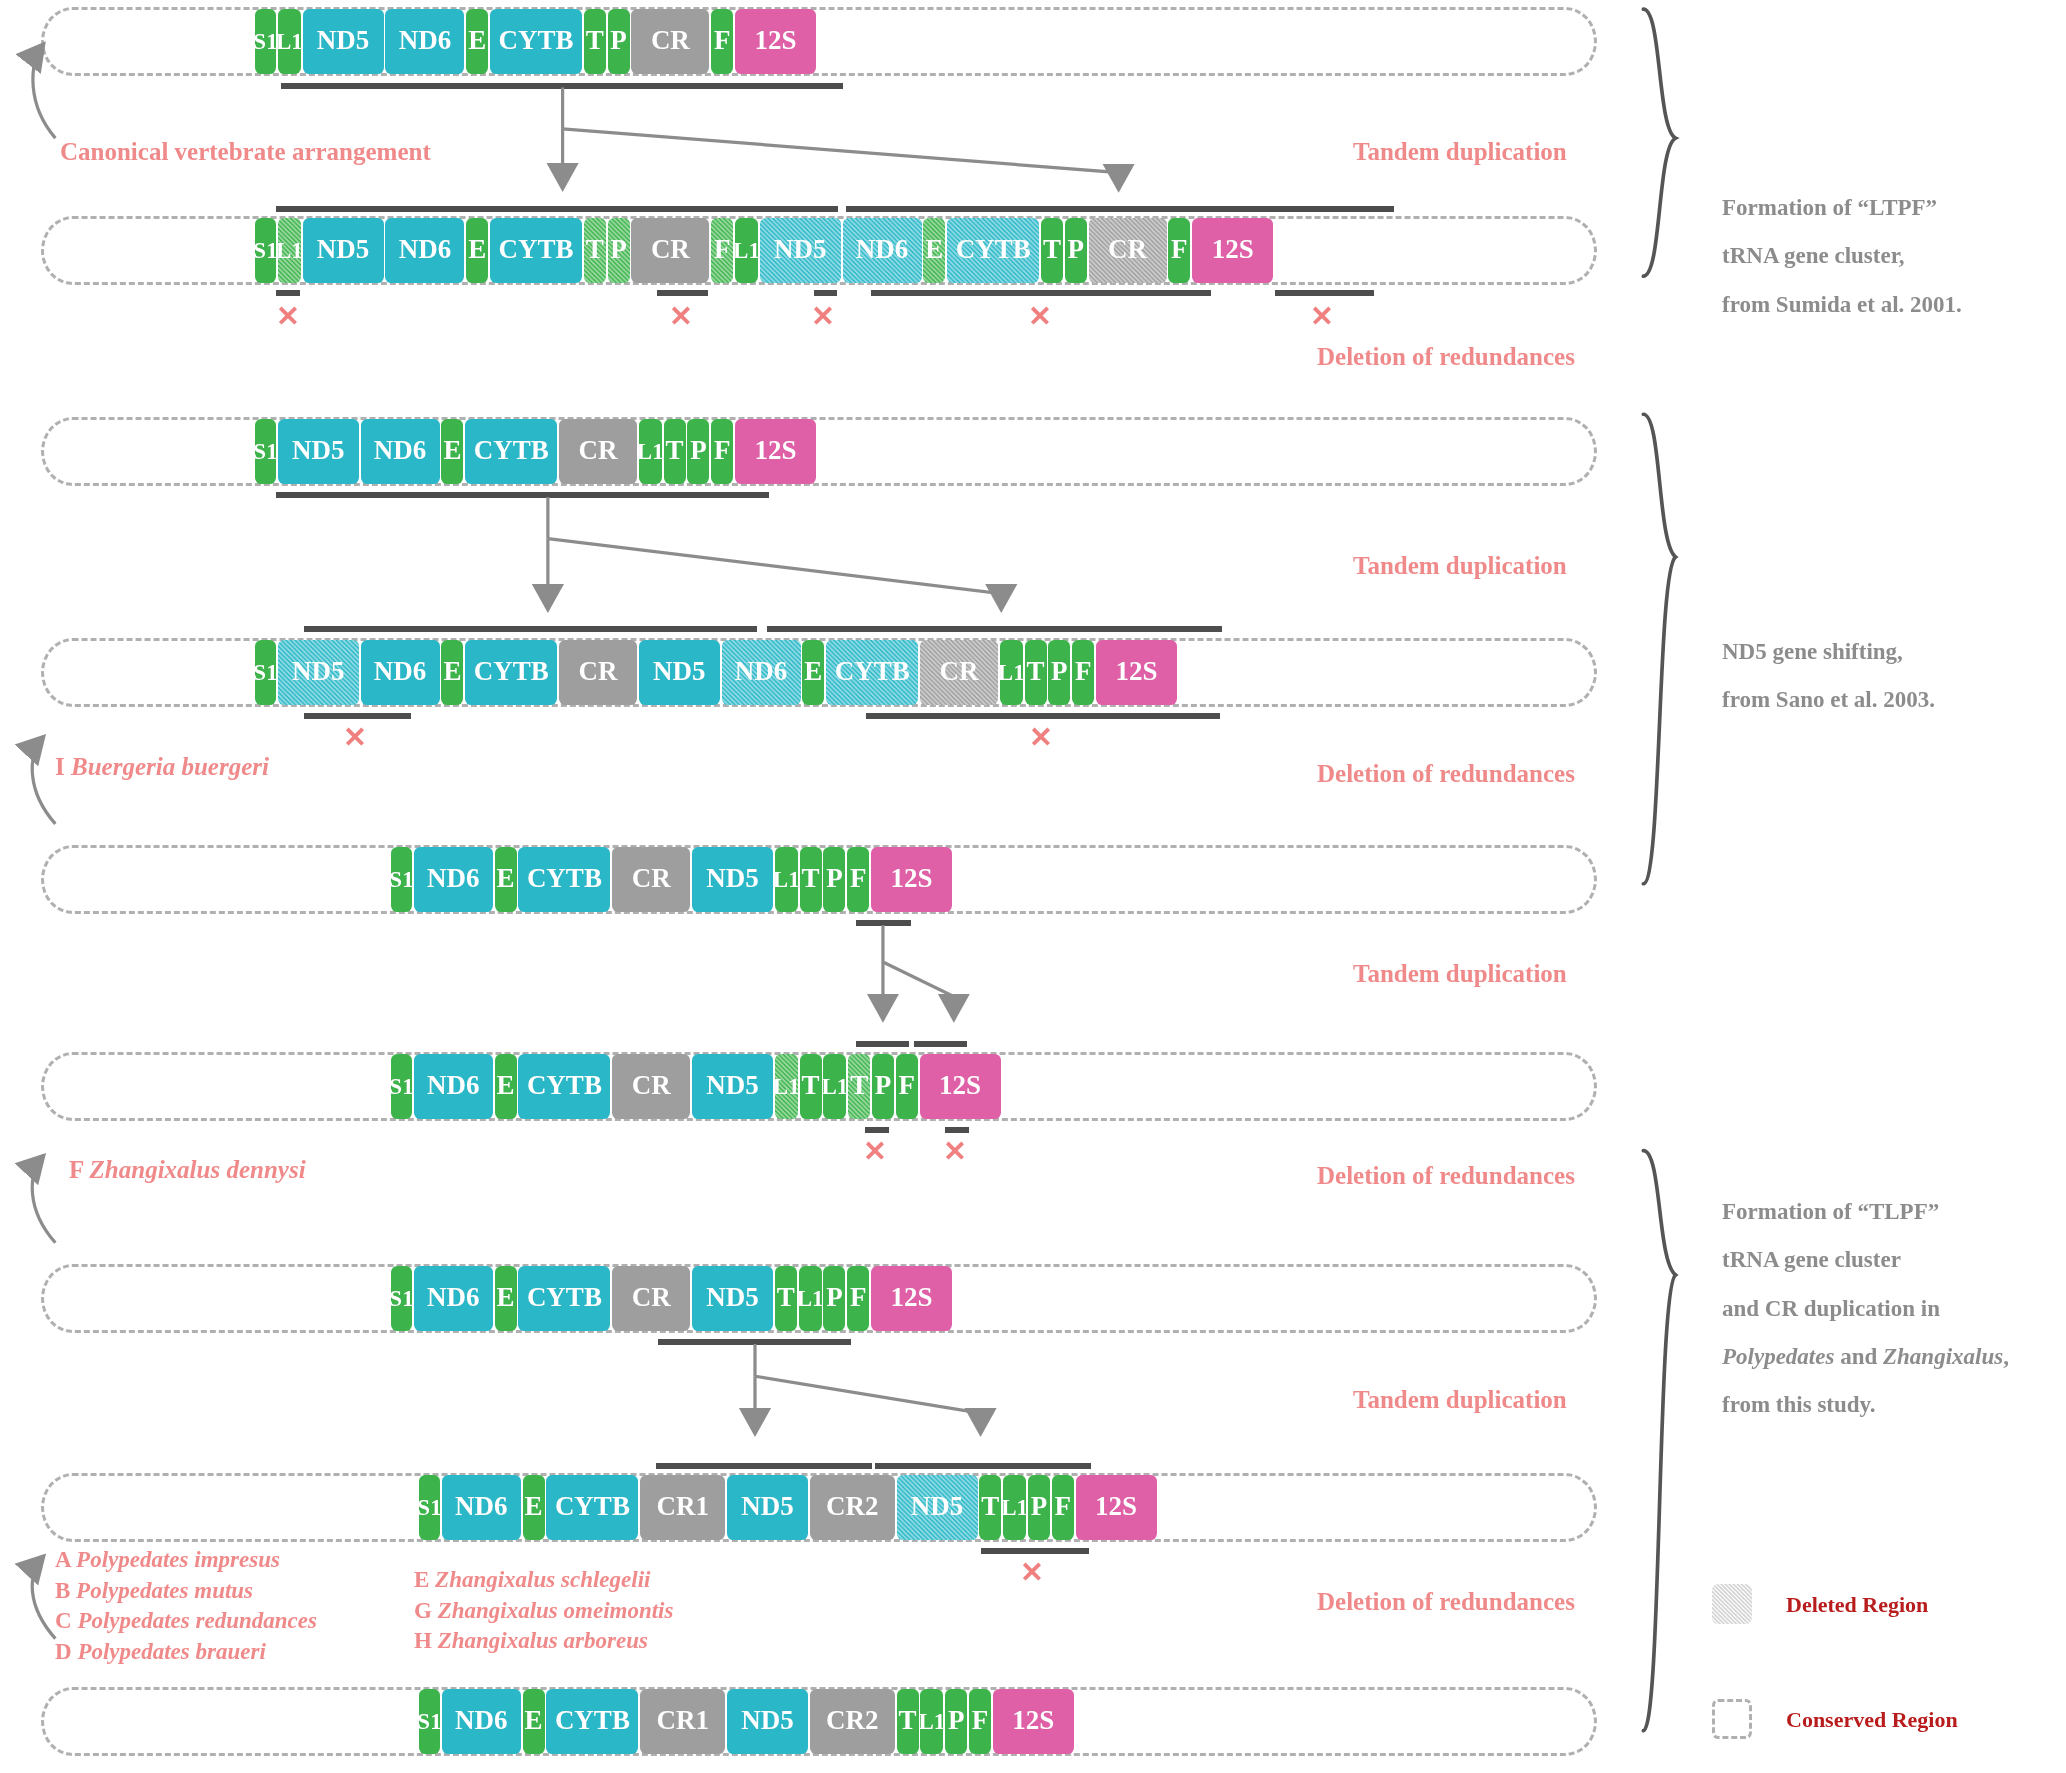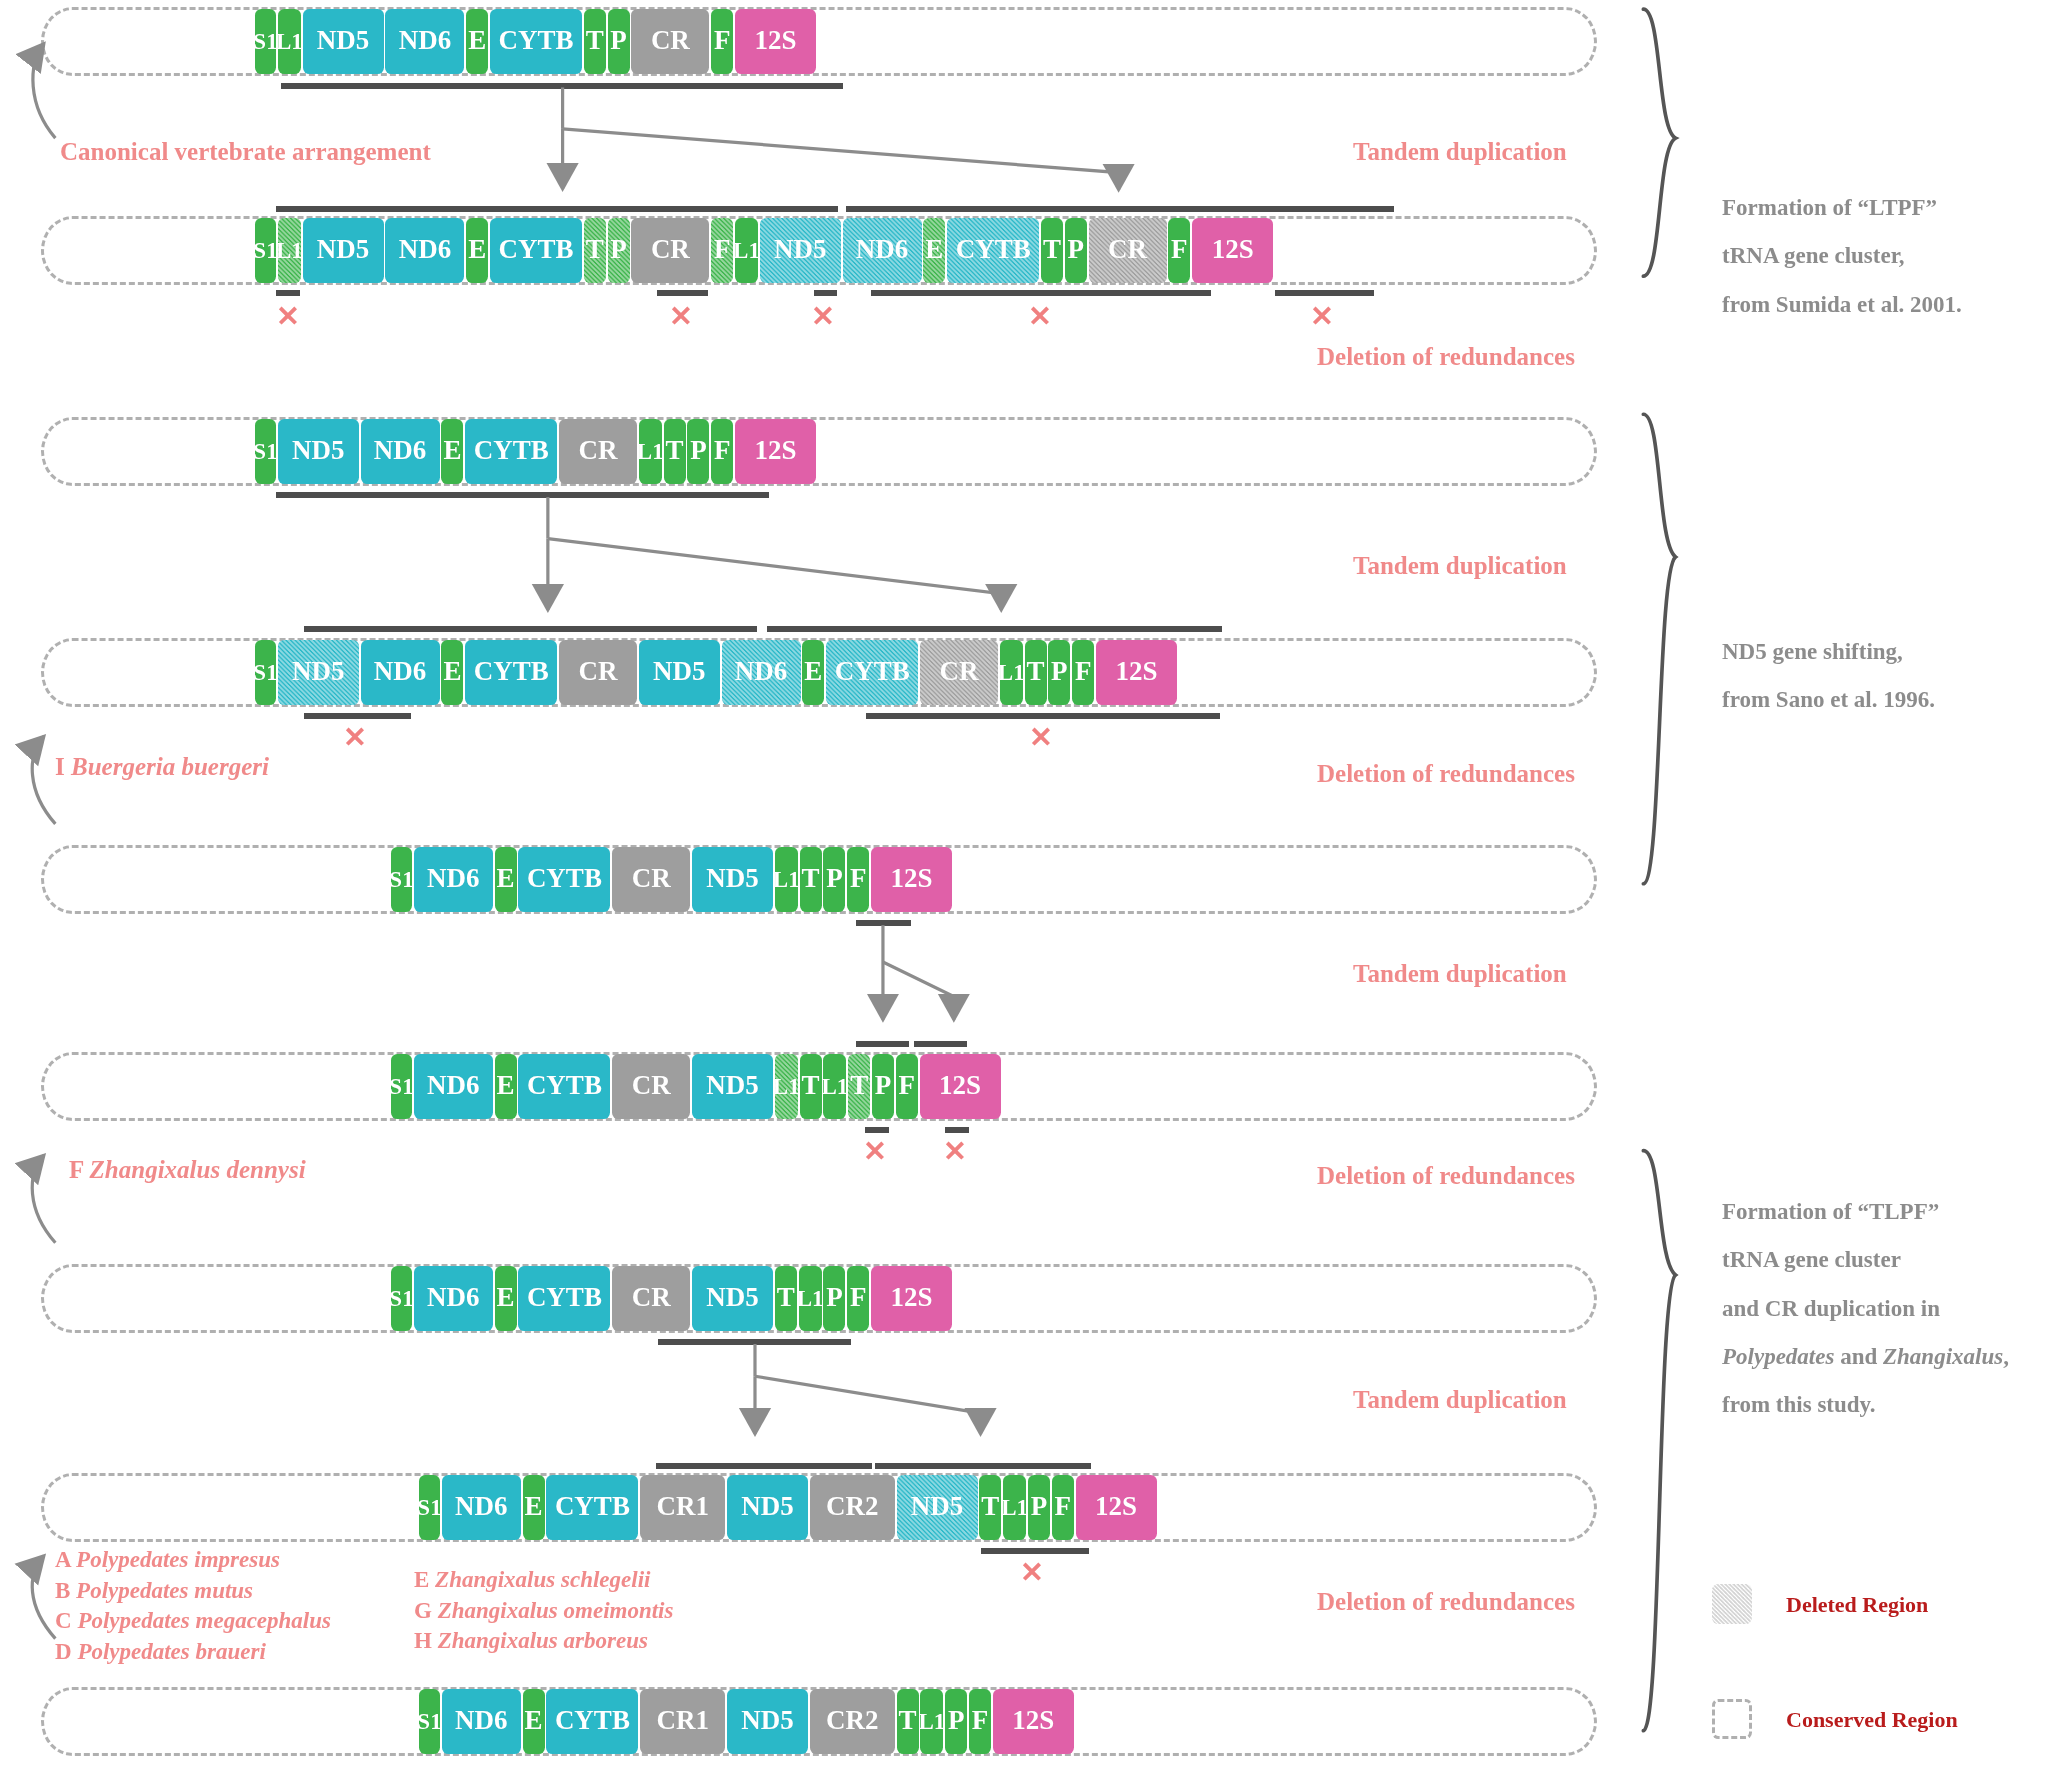--- a/index.html
+++ b/index.html
@@ -600,7 +600,7 @@
     </div>
   <div style="position:absolute;left:1722px;top:628px;font-size:23px;color:#8c8c8c;font-weight:bold;line-height:2.1;">
       <div>ND5 gene shifting,</div>
-      <div>from Sano et al. 1996.</div>
+      <div>from Sano et al. 2003.</div>
     </div>
   <div style="position:absolute;left:1722px;top:1188px;font-size:23px;color:#8c8c8c;font-weight:bold;line-height:2.1;">
       <div>Formation of “TLPF”</div>

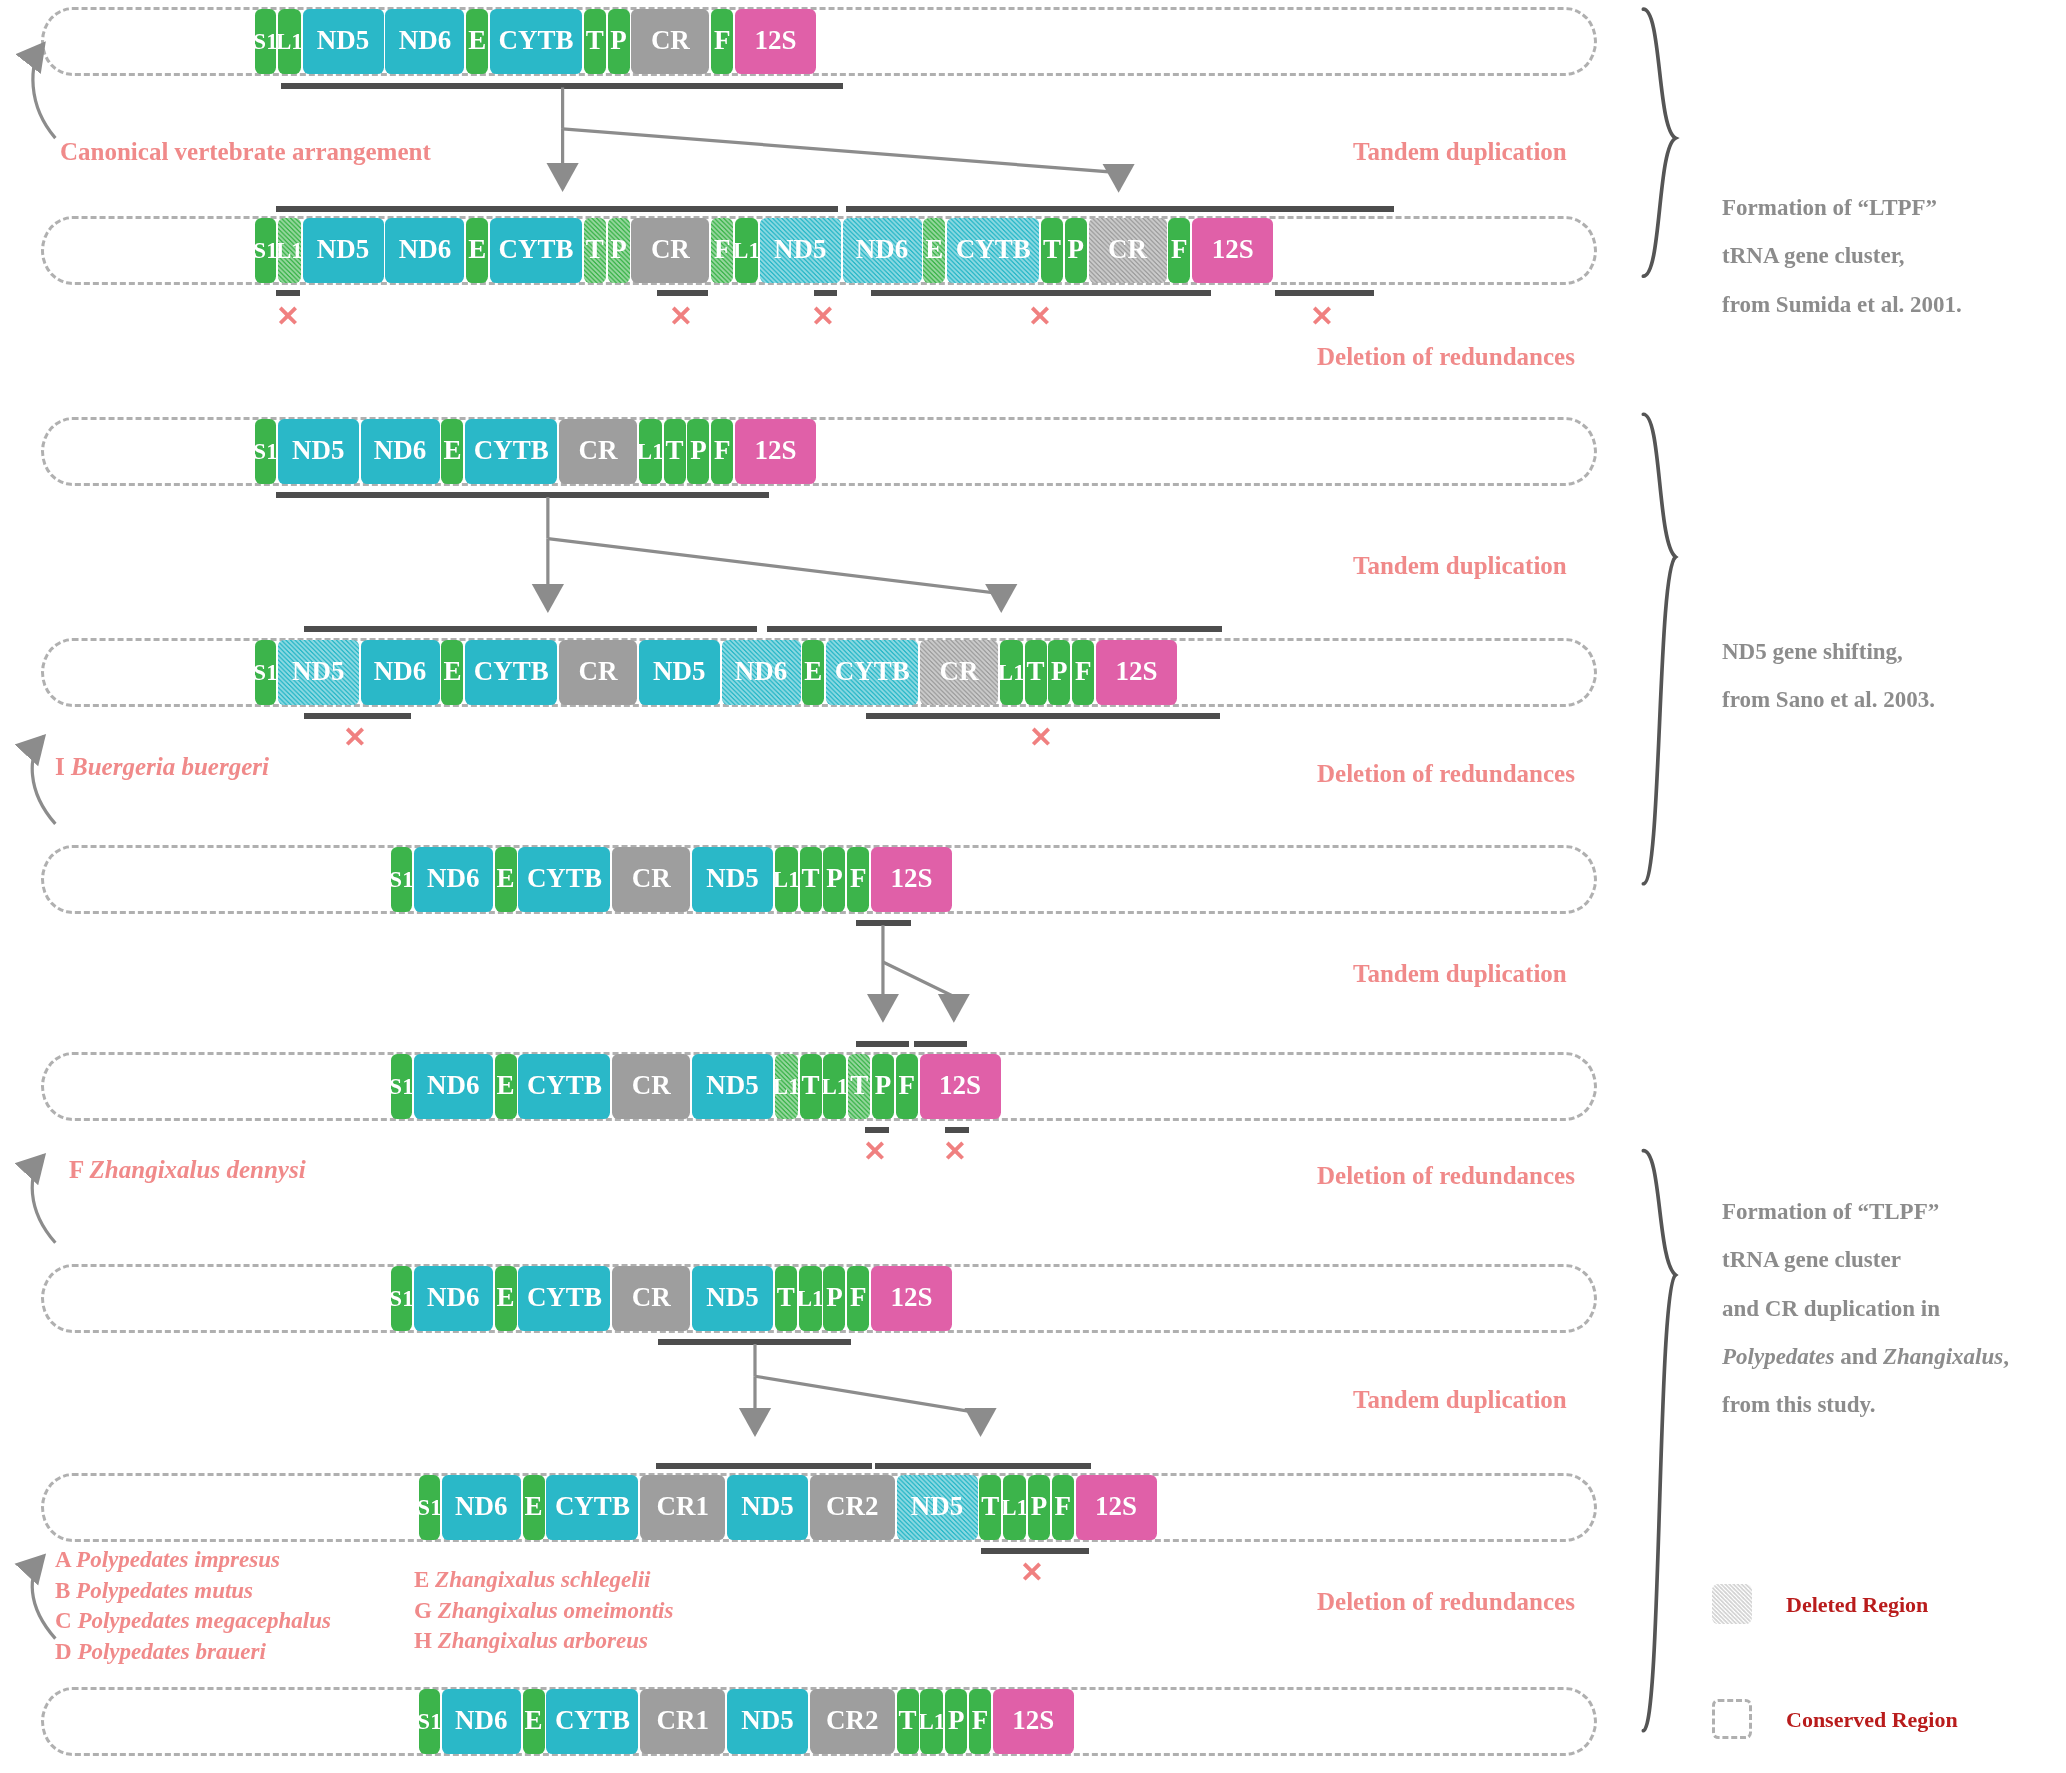--- a/index.html
+++ b/index.html
@@ -584,7 +584,7 @@
   <div style="position:absolute;left:55px;top:1545px;font-size:23px;color:#f08a8a;font-weight:bold;line-height:1.33;">
       <div><span>A </span><span style="font-style: italic;">Polypedates impresus</span></div>
       <div><span>B </span><span style="font-style: italic;">Polypedates mutus</span></div>
-      <div><span>C </span><span style="font-style: italic;">Polypedates megacephalus</span></div>
+      <div><span>C </span><span style="font-style: italic;">Polypedates redundances</span></div>
       <div><span>D </span><span style="font-style: italic;">Polypedates braueri</span></div>
     </div>
   <div style="position:absolute;left:414px;top:1565px;font-size:23px;color:#f08a8a;font-weight:bold;line-height:1.33;">

